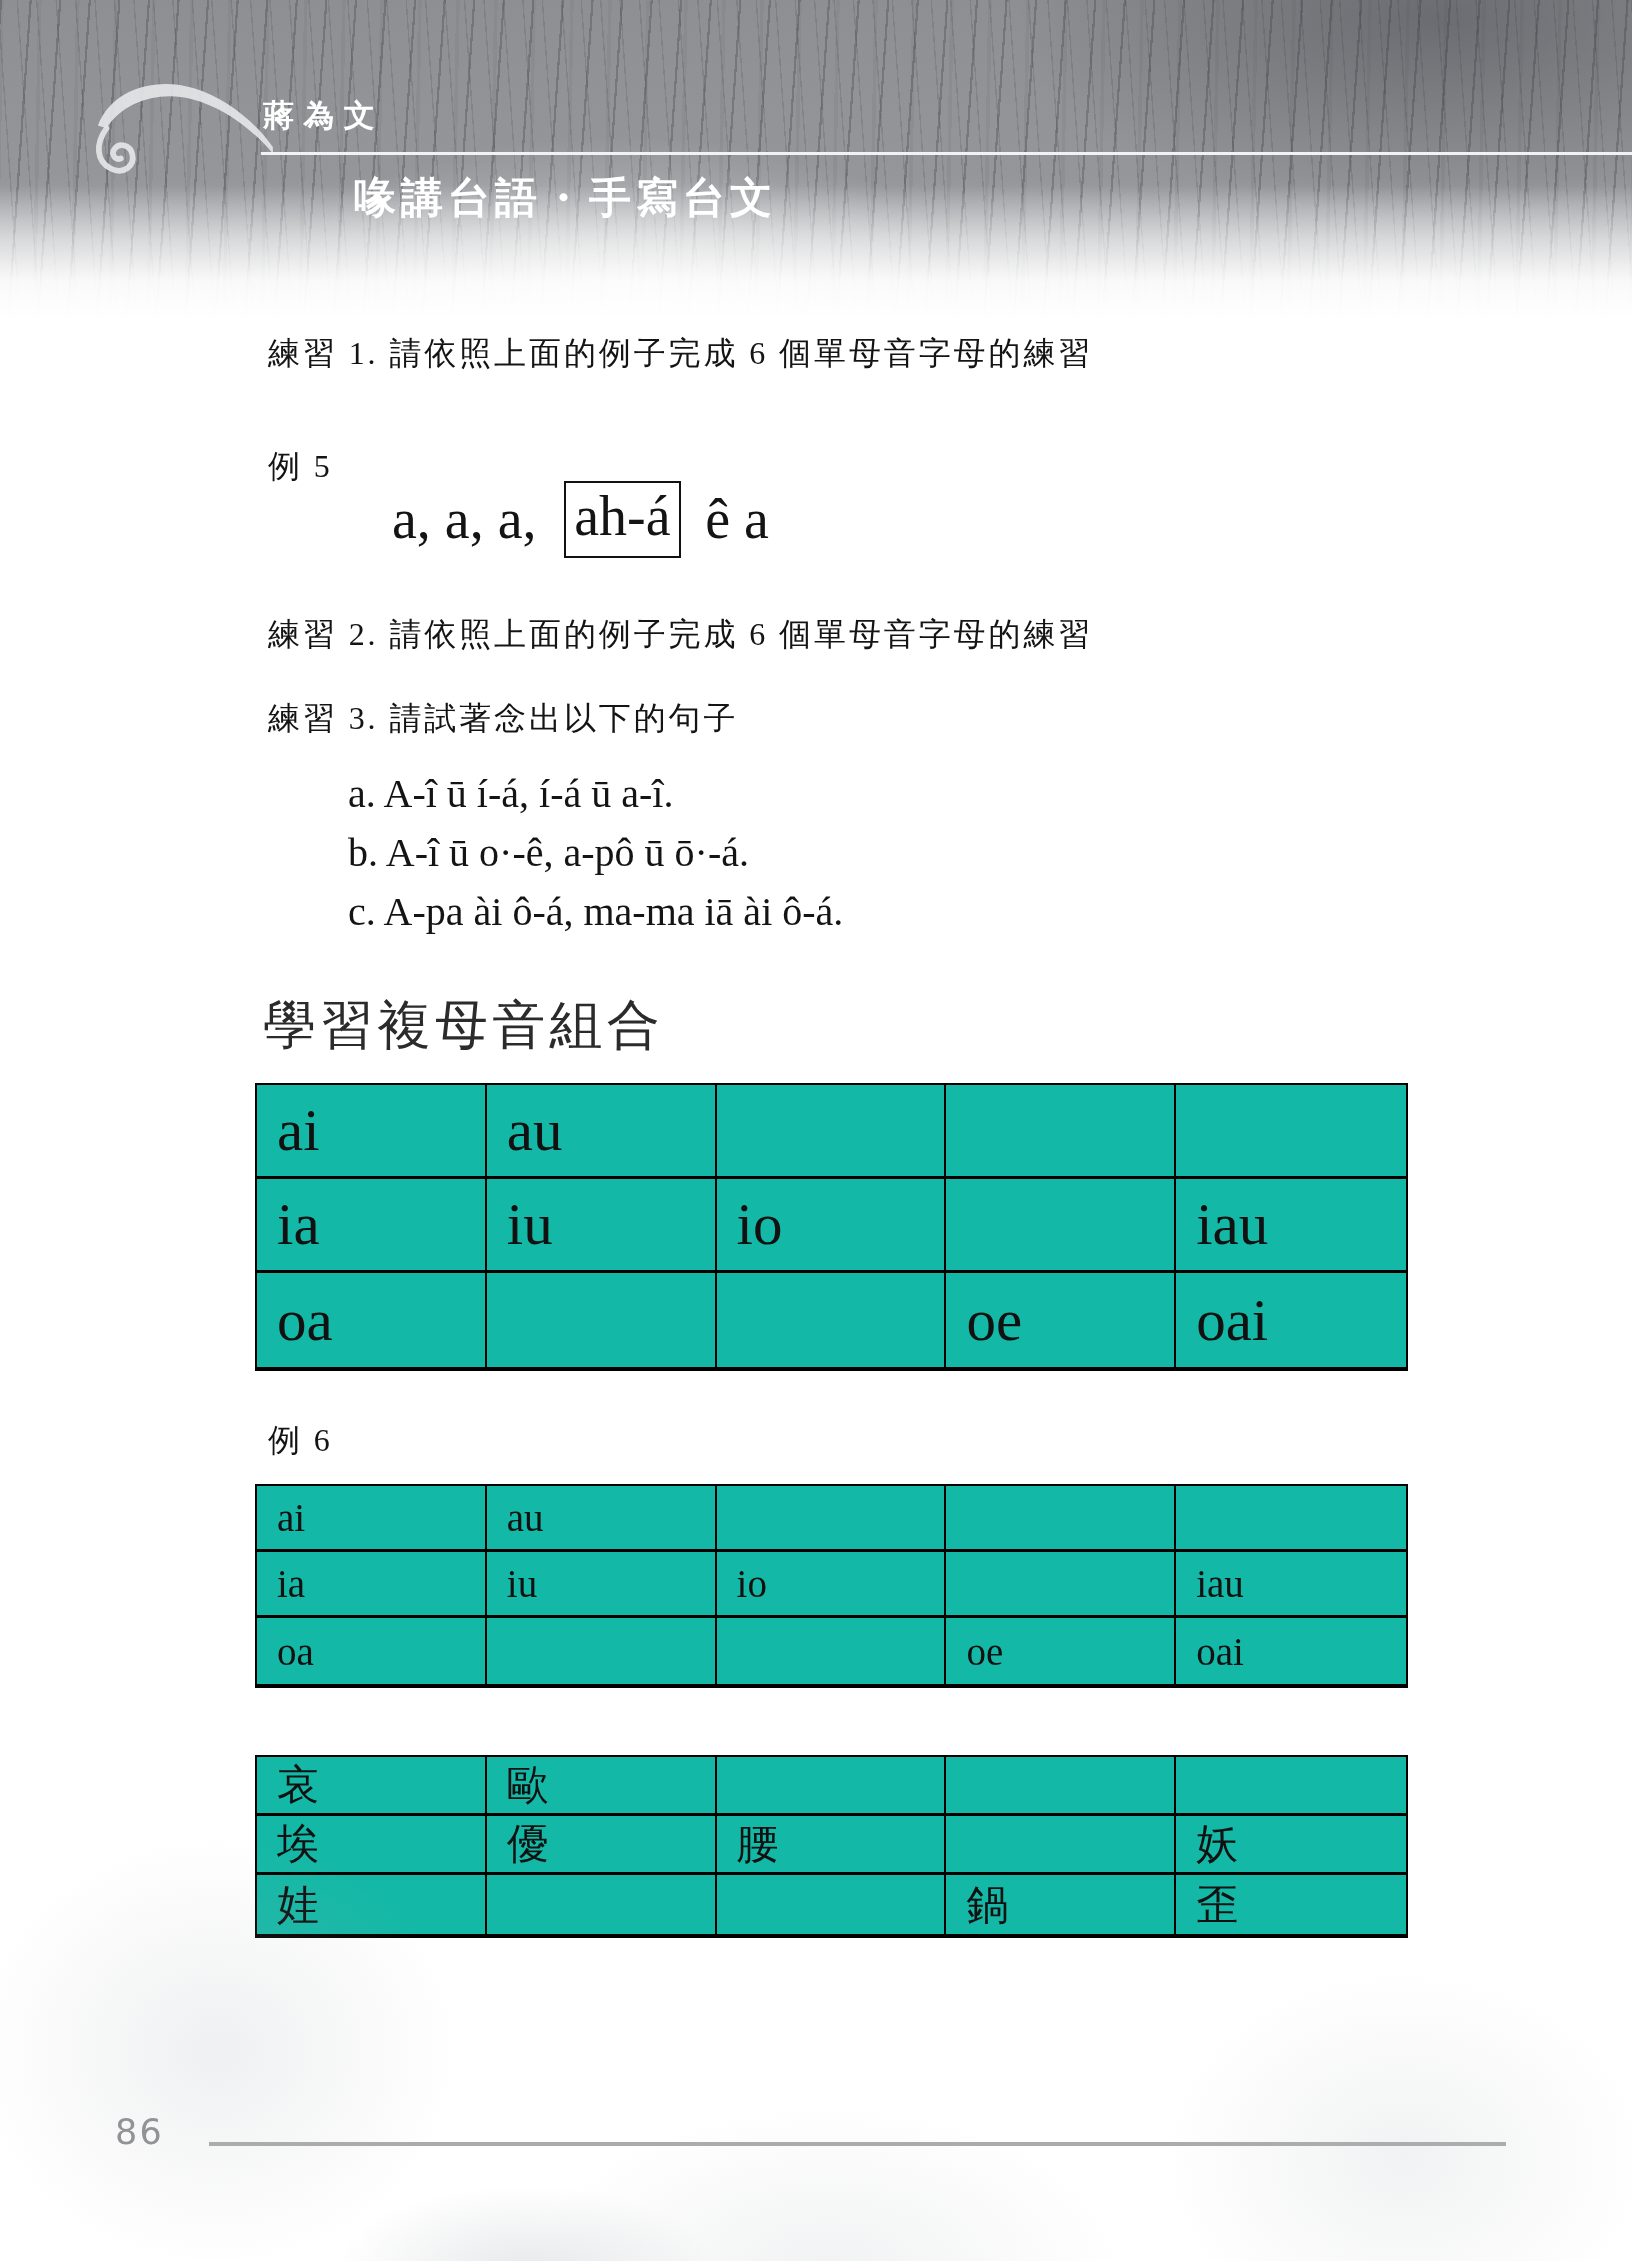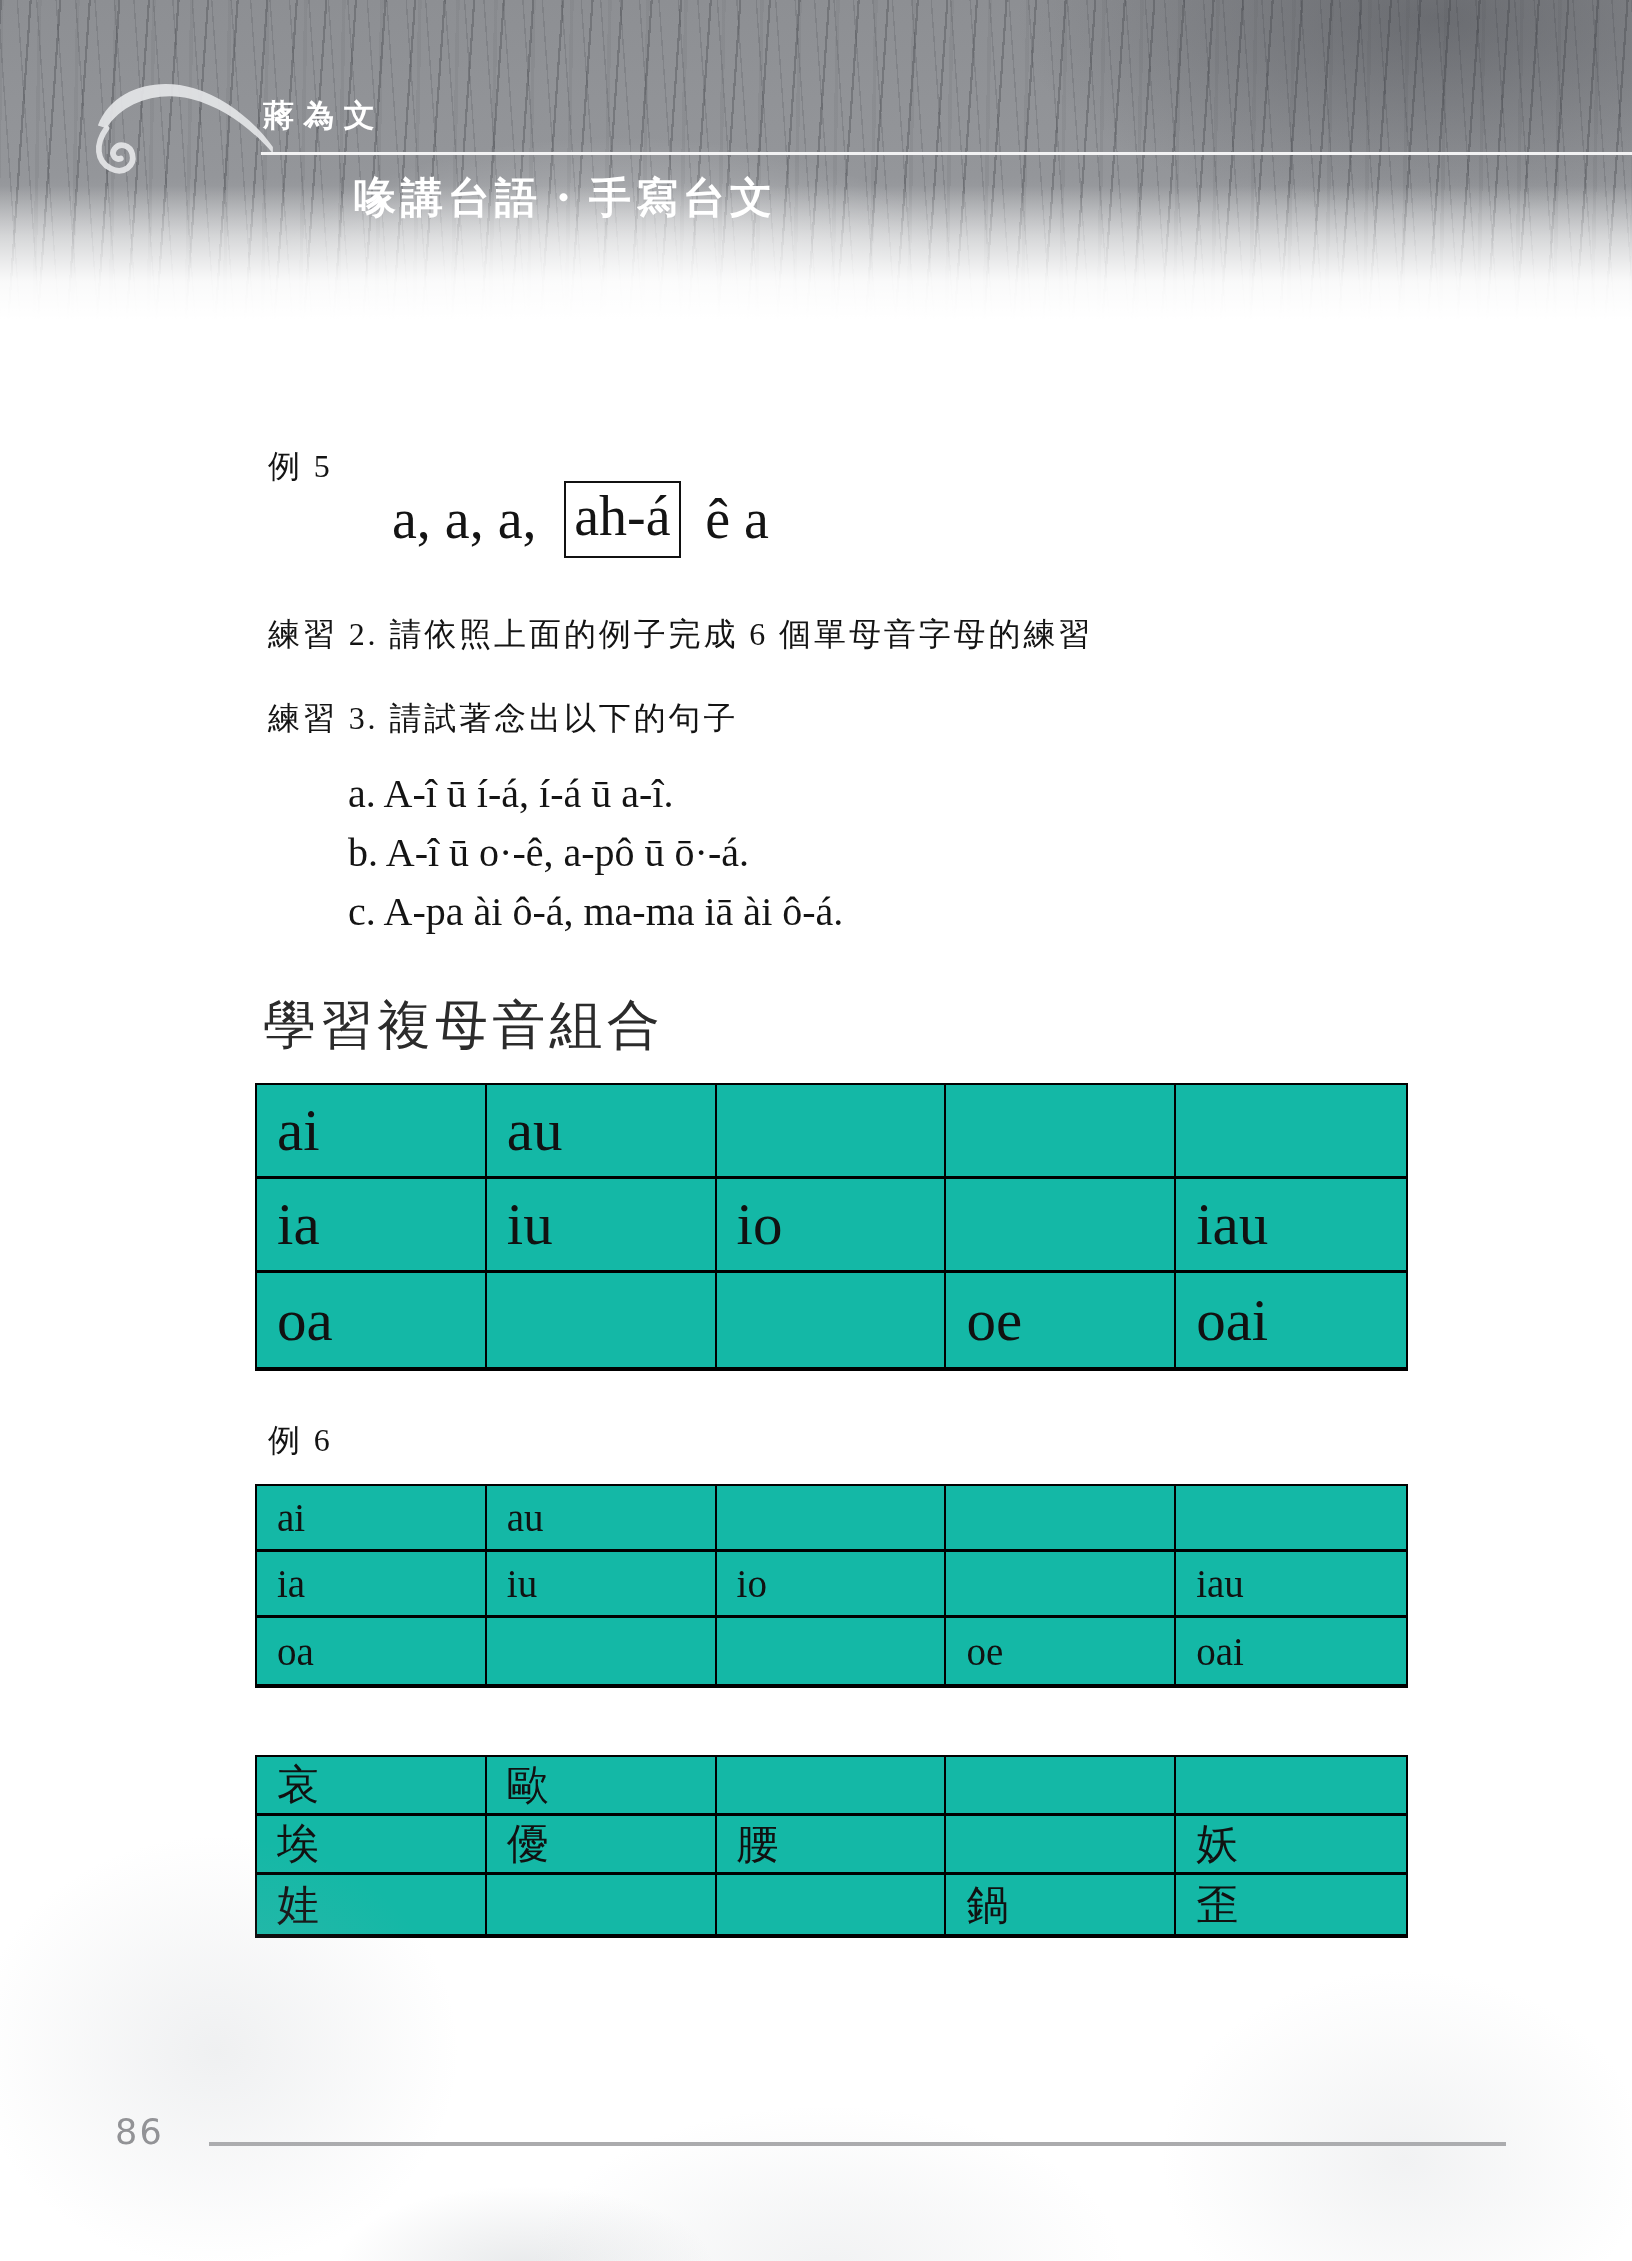--- a/index.html
+++ b/index.html
@@ -121,6 +121,7 @@
     <div class="booktitle">喙講台語・手寫台文</div>
   </div>
 
+  <div class="cjk-line" style="top:332px">練習 1. 請依照上面的例子完成 6 個單母音字母的練習</div>
   <div class="cjk-line" style="top:445px">例 5</div>
 
   <div class="example-line"><span>a, a, a, </span><span class="boxed">ah-á</span><span> ê a</span></div>

